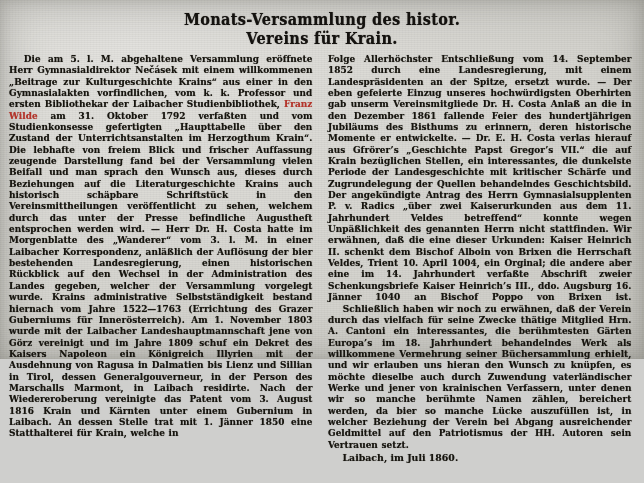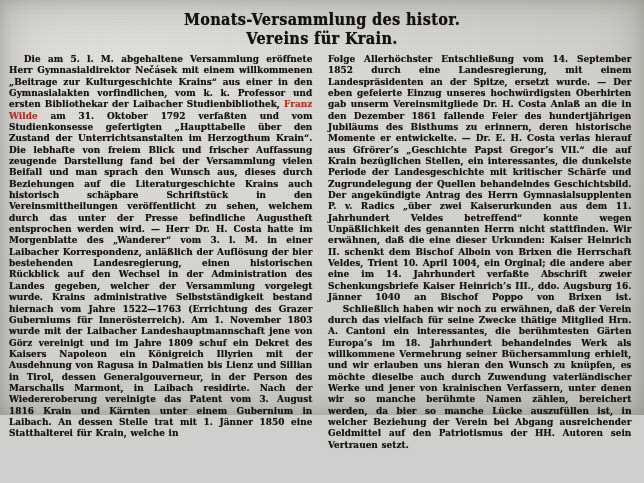--- a/index.html
+++ b/index.html
@@ -12,7 +12,7 @@
   }
   #page{
     position:relative;
-    width:644px;height:415px;
+    width:644px;height:359px;
     background:
       radial-gradient(ellipse at 20% 12%, #e3e2de 0%, #d8d7d2 45%, #cbcac4 100%);
     box-sizing:border-box;

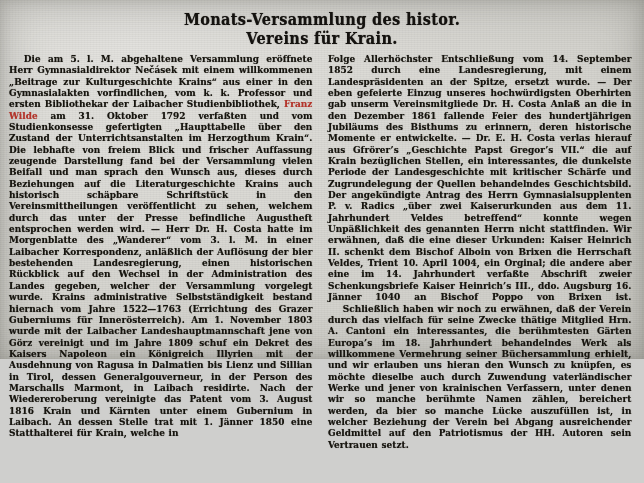--- a/index.html
+++ b/index.html
@@ -110,6 +110,7 @@
     <div class="col right">
       <p class="body">Folge Allerhöchster Entschließung vom 14. September 1852 durch eine Landesregierung, mit einem Landespräsidenten an der Spitze, ersetzt wurde. — Der eben gefeierte Einzug unseres hochwürdigsten Oberhirten gab unserm Vereinsmitgliede Dr. H. Costa Anlaß an die in den Dezember 1861 fallende Feier des hundertjährigen Jubiläums des Bisthums zu erinnern, deren historische Momente er entwickelte. — Dr. E. H. Costa verlas hierauf aus Gfrörer’s „Geschichte Papst Gregor’s VII.“ die auf Krain bezüglichen Stellen, ein interessantes, die dunkelste Periode der Landesgeschichte mit kritischer Schärfe und Zugrundelegung der Quellen behandelndes Geschichtsbild. Der angekündigte Antrag des Herrn Gymnasialsupplenten P. v. Radics „über zwei Kaiserurkunden aus dem 11. Jahrhundert Veldes betreffend“ konnte wegen Unpäßlichkeit des genannten Herrn nicht stattfinden. Wir erwähnen, daß die eine dieser Urkunden: Kaiser Heinrich II. schenkt dem Bischof Alboin von Brixen die Herrschaft Veldes, Trient 10. April 1004, ein Orginal; die andere aber eine im 14. Jahrhundert verfaßte Abschrift zweier Schenkungsbriefe Kaiser Heinrich’s III., ddo. Augsburg 16. Jänner 1040 an Bischof Poppo von Brixen ist.</p>
       <p class="body indent last">Schließlich haben wir noch zu erwähnen, daß der Verein durch das vielfach für seine Zwecke thätige Mitglied Hrn. A. Cantoni ein interessantes, die berühmtesten Gärten Europa’s im 18. Jahrhundert behandelndes Werk als willkommene Vermehrung seiner Büchersammlung erhielt, und wir erlauben uns hieran den Wunsch zu knüpfen, es möchte dieselbe auch durch Zuwendung vaterländischer Werke und jener von krainischen Verfassern, unter denen wir so manche berühmte Namen zählen, bereichert werden, da bier so manche Lücke auszufüllen ist, in welcher Beziehung der Verein bei Abgang ausreichender Geldmittel auf den Patriotismus der HH. Autoren sein Vertrauen setzt.</p>
+      <p class="dateline">Laibach, im Juli 1860.</p>
     </div>
 
   </div>

